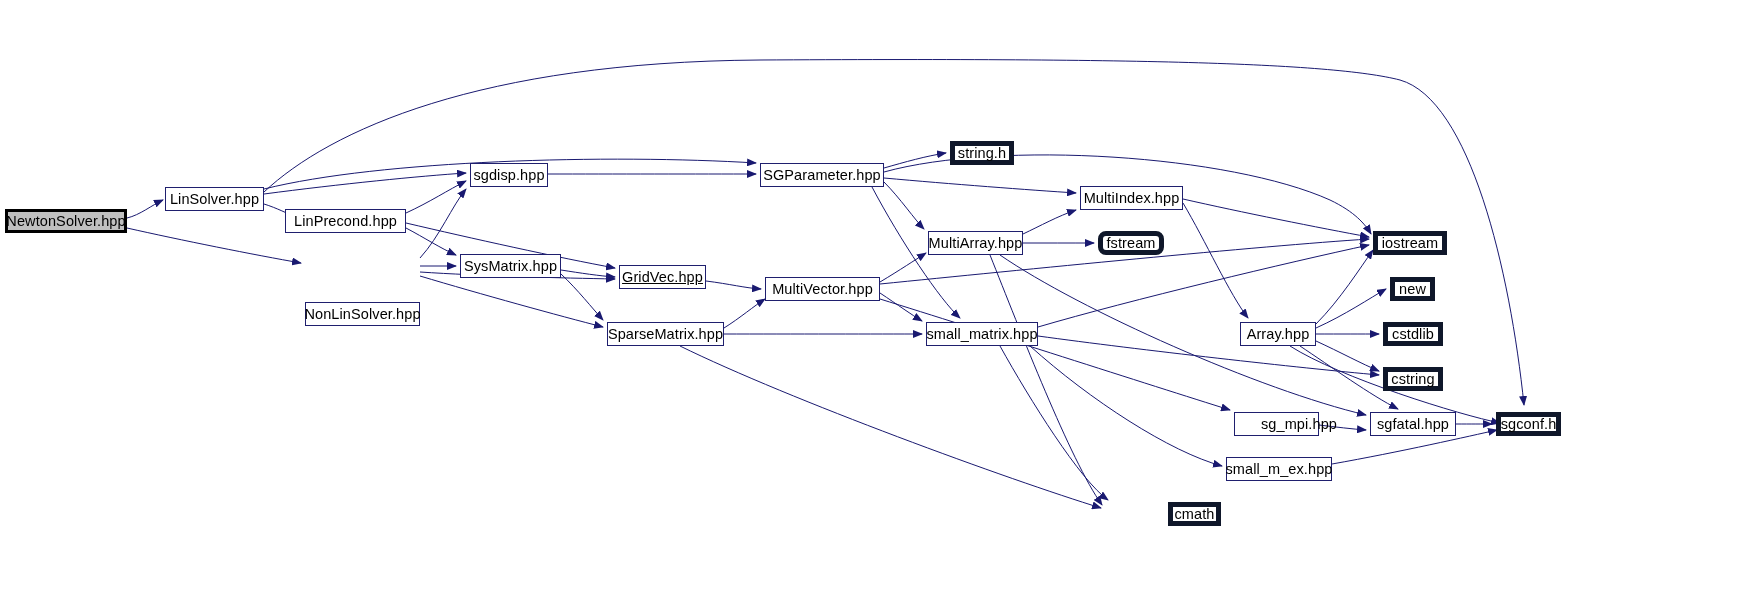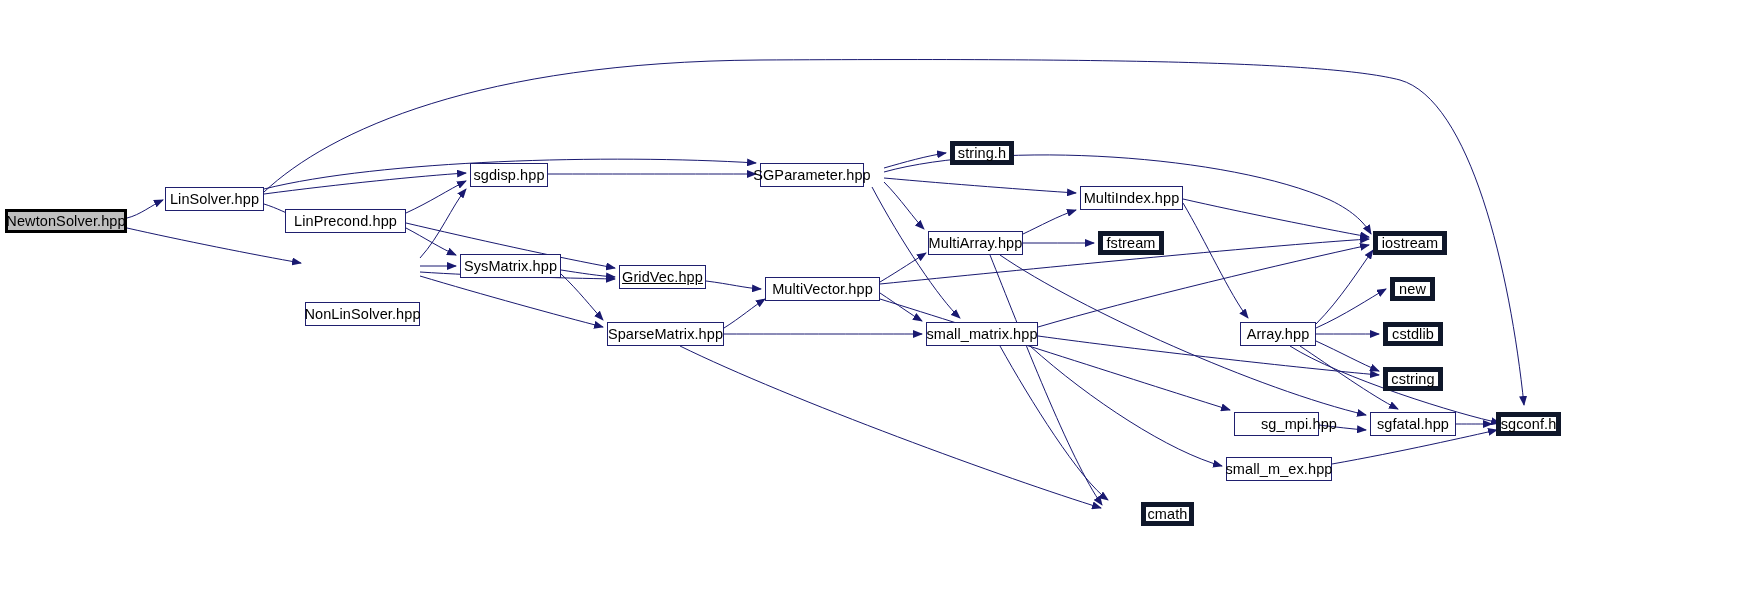--- a/index.html
+++ b/index.html
@@ -99,7 +99,7 @@
       <div class="node" style="left: 607px; top: 322px; width: 117px; height: 24px;">
         <span>SparseMatrix.hpp</span>
       </div>
-      <div class="node" style="left: 760px; top: 163px; width: 104px; height: 24px;">
+      <div class="node" style="left: 760px; top: 163px; width: 124px; height: 24px;">
         <span>SGParameter.hpp</span>
       </div>
       <div class="node" style="left: 765px; top: 277px; width: 115px; height: 24px;">

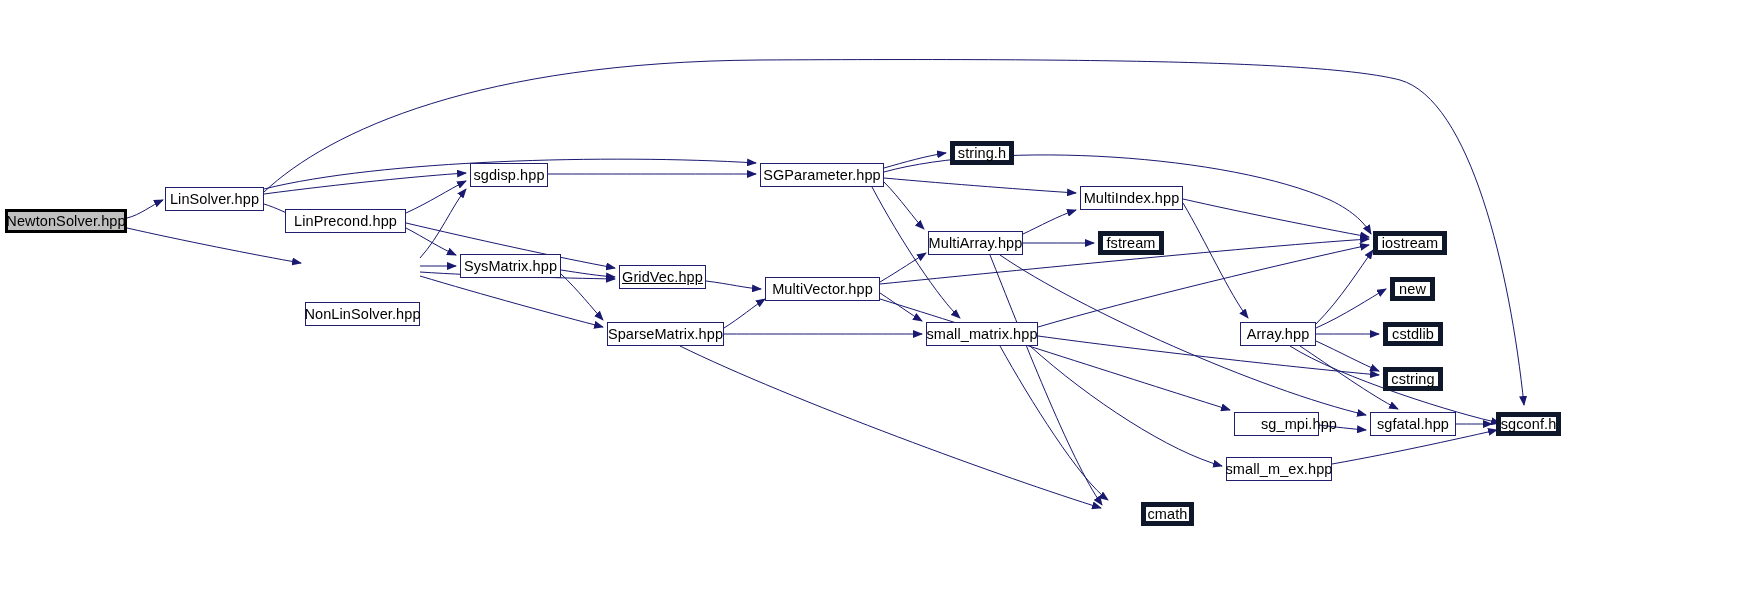--- a/index.html
+++ b/index.html
@@ -117,7 +117,7 @@
       <div class="node" style="left: 1080px; top: 186px; width: 103px; height: 24px;">
         <span>MultiIndex.hpp</span>
       </div>
-      <div class="node system" style="left: 1098px; top: 231px; width: 66px; height: 24px;">
+      <div class="node system" style="left: 1098px; top: 231px; width: 66px; height: 24px; border-radius: 8px;">
         <span>fstream</span>
       </div>
       <div class="node system" style="left: 1373px; top: 231px; width: 74px; height: 24px;">

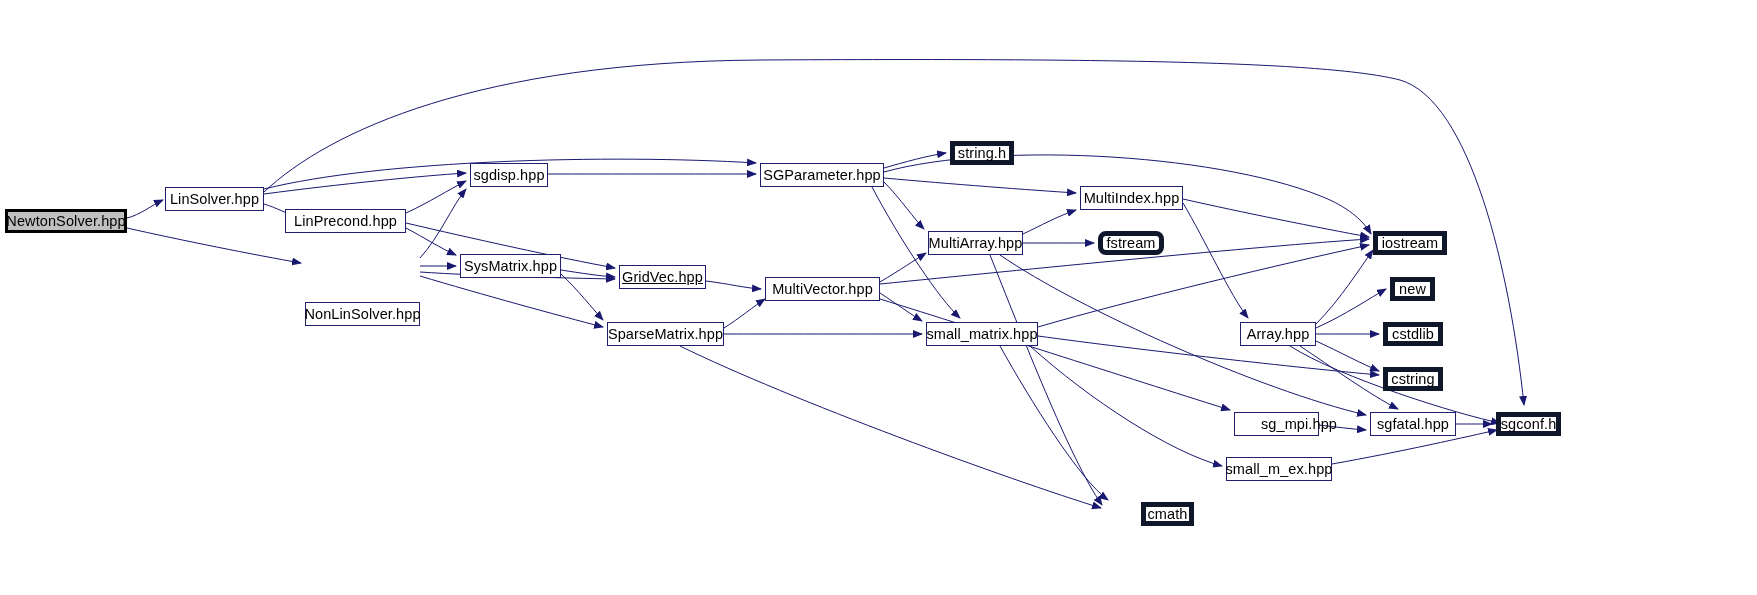--- a/index.html
+++ b/index.html
@@ -147,7 +147,7 @@
       <div class="node" style="left: 1226px; top: 457px; width: 106px; height: 24px;">
         <span>small_m_ex.hpp</span>
       </div>
-      <div class="node system" style="left: 1141px; top: 502px; width: 53px; height: 24px;">
+      <div class="node system" style="left: 1168px; top: 502px; width: 53px; height: 24px;">
         <span>cmath</span>
       </div>
     </div>

